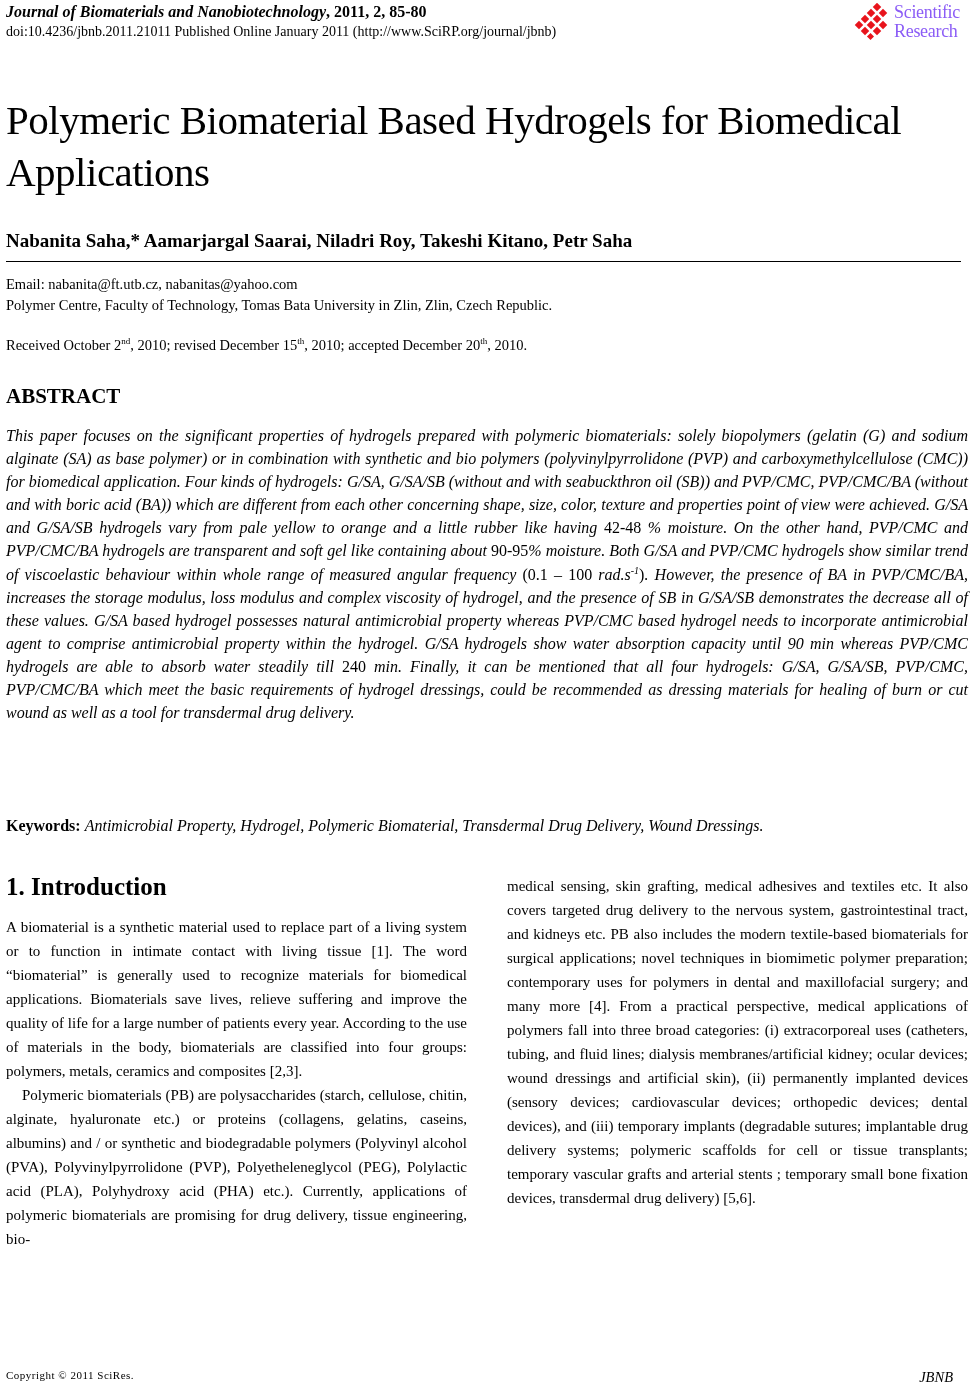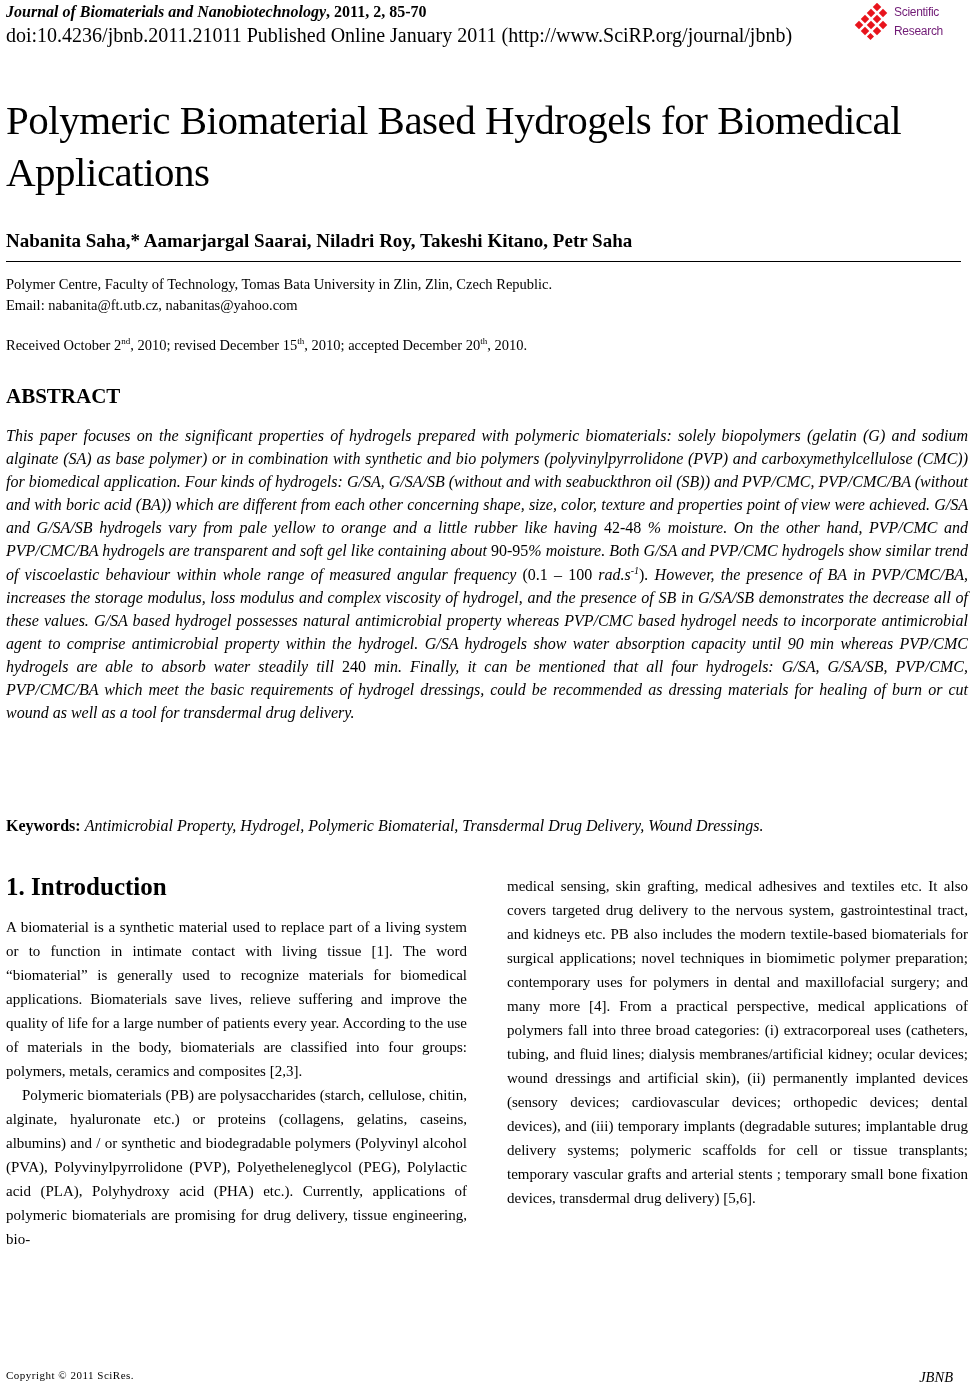--- a/index.html
+++ b/index.html
@@ -37,7 +37,7 @@
 </head>
 <body>
 
-<div id="journal-line" class="abs"><span>Journal of Biomaterials and Nanobiotechnology</span><span class="vol">, 2011, 2, 85-70</span></div>
+<div id="journal-line" class="abs"><span>Journal of Biomaterials and Nanobiotechnology</span><span class="vol">, 2011, 2, 85-80</span></div>
 <div id="doi-line" class="abs">doi:10.4236/jbnb.2011.21011 Published Online January 2011 (http://www.SciRP.org/journal/jbnb)</div>
 
 <div id="logo" class="abs">

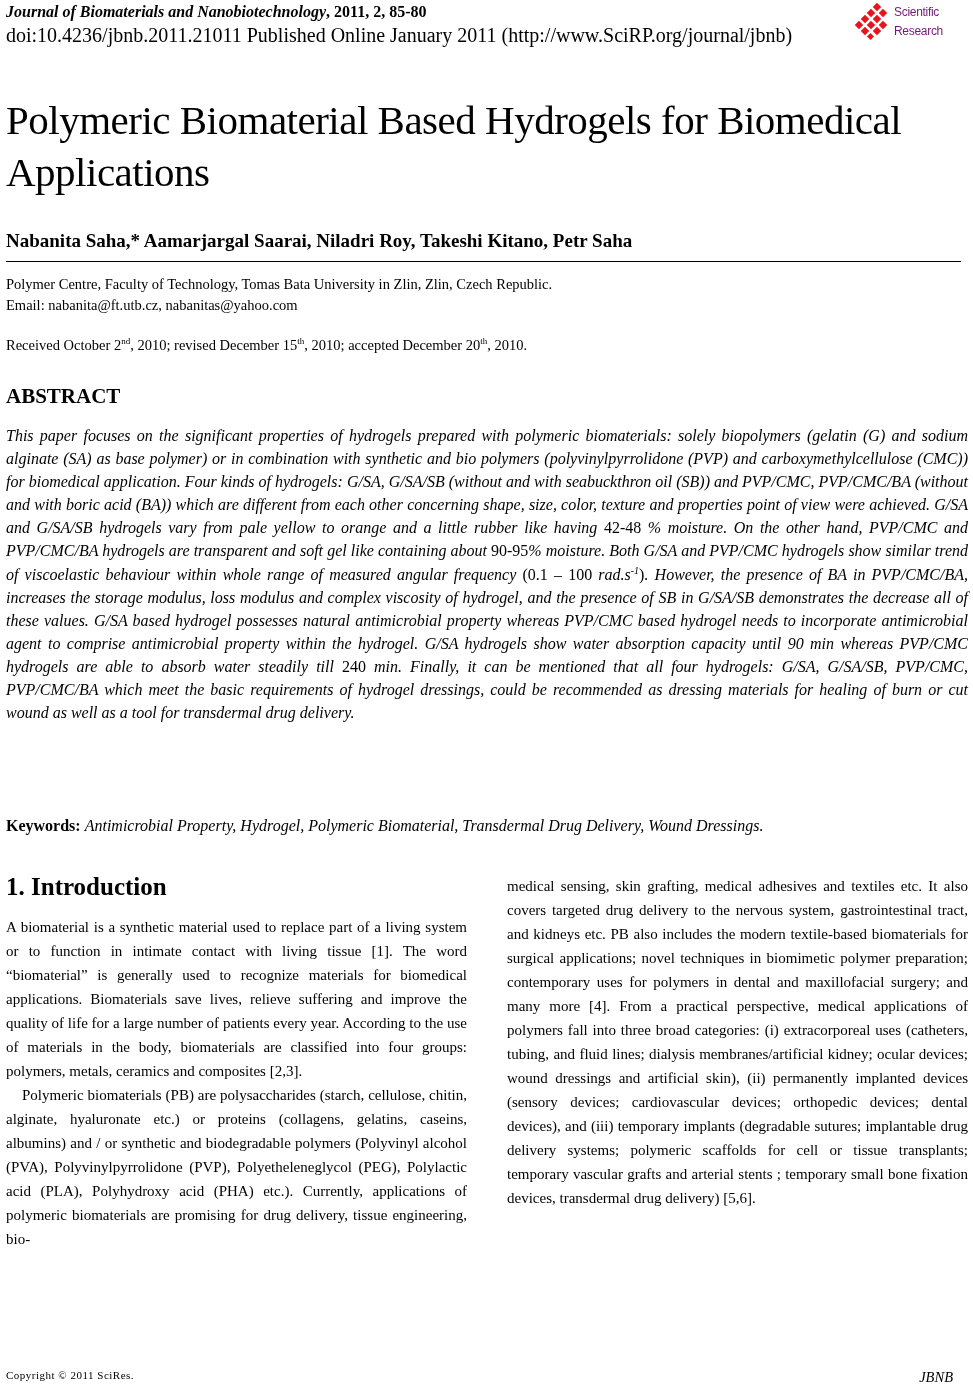--- a/index.html
+++ b/index.html
@@ -10,7 +10,7 @@
   #doi-line { left: 6px; top: 24px; font-size: 20px; white-space: nowrap; }
   #logo { left: 852px; top: 1px; width: 120px; height: 42px; }
   #logo svg { position: absolute; left: 0; top: 2px; }
-  #logo .l1, #logo .l2 { position: absolute; left: 42px; font-family: Liberation Sans, sans-serif; font-size: 12px; color: #701a75; line-height: 18px; letter-spacing: -0.3px; }
+  #logo .l1, #logo .l2 { position: absolute; left: 42px; font-family: Liberation Serif, serif; font-size: 18px; color: #8b5cf6; line-height: 18px; letter-spacing: -0.3px; }
   #logo .l1 { top: 2px; } #logo .l2 { top: 21px; }
   #title { left: 6px; top: 94px; width: 960px; font-size: 41px; font-weight: normal; line-height: 52px; letter-spacing: -0.5px; }
   #authors { left: 6px; top: 230px; font-size: 19px; font-weight: bold; white-space: nowrap; }

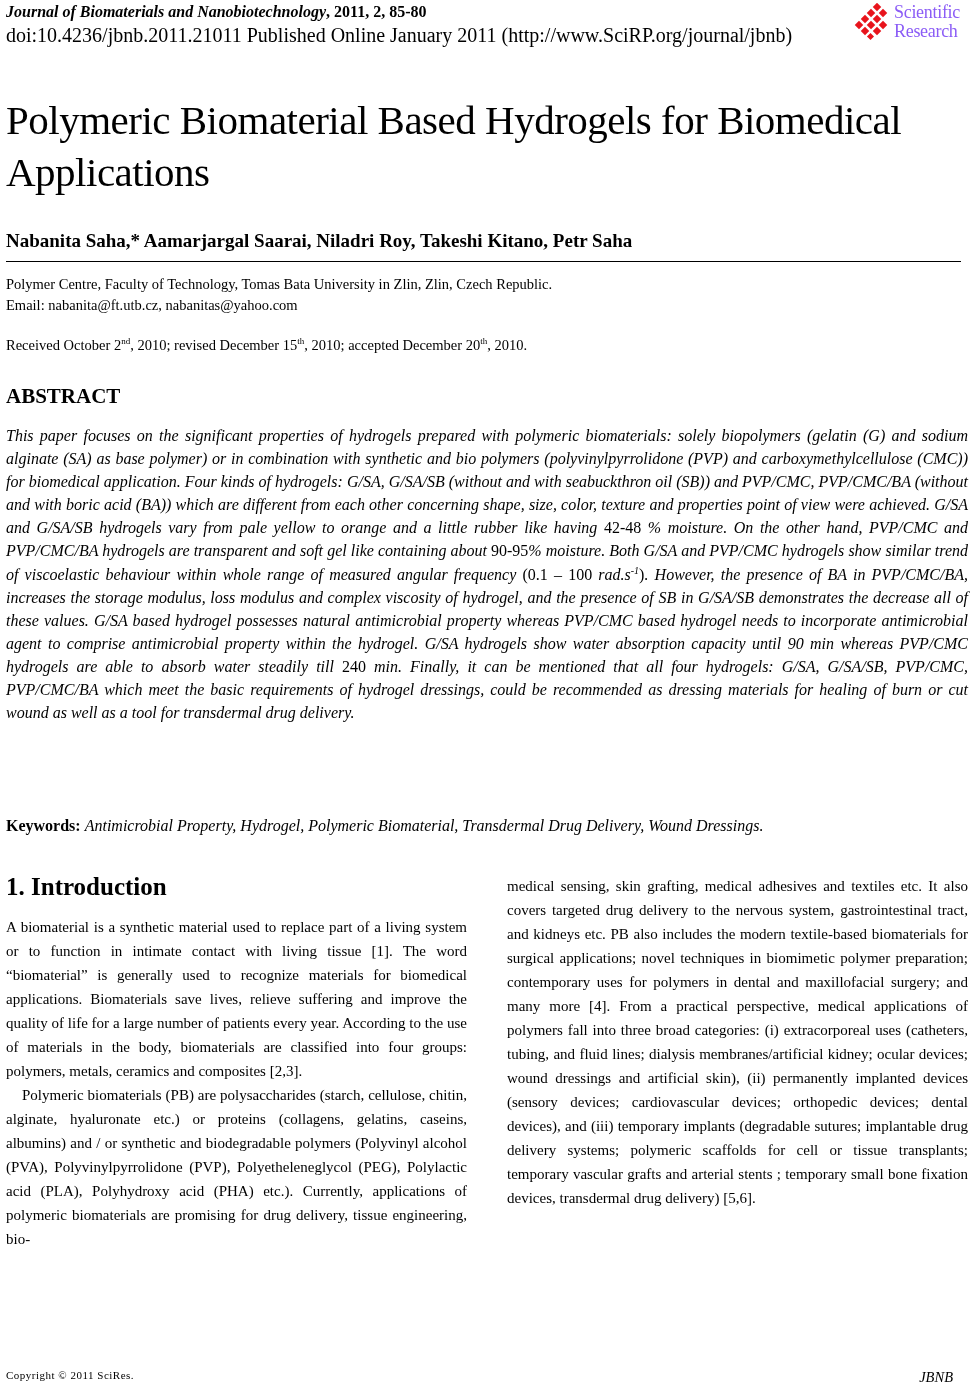--- a/index.html
+++ b/index.html
@@ -7,7 +7,7 @@
   .abs { position: absolute; }
   #journal-line { left: 6px; top: 3px; font-size: 16px; font-style: italic; font-weight: bold; white-space: nowrap; }
   #journal-line .vol { font-style: normal; }
-  #doi-line { left: 6px; top: 24px; font-size: 20px; white-space: nowrap; }
+  #doi-line { left: 6px; top: 24px; font-size: 14px; white-space: nowrap; }
   #logo { left: 852px; top: 1px; width: 120px; height: 42px; }
   #logo svg { position: absolute; left: 0; top: 2px; }
   #logo .l1, #logo .l2 { position: absolute; left: 42px; font-family: Liberation Serif, serif; font-size: 18px; color: #8b5cf6; line-height: 18px; letter-spacing: -0.3px; }

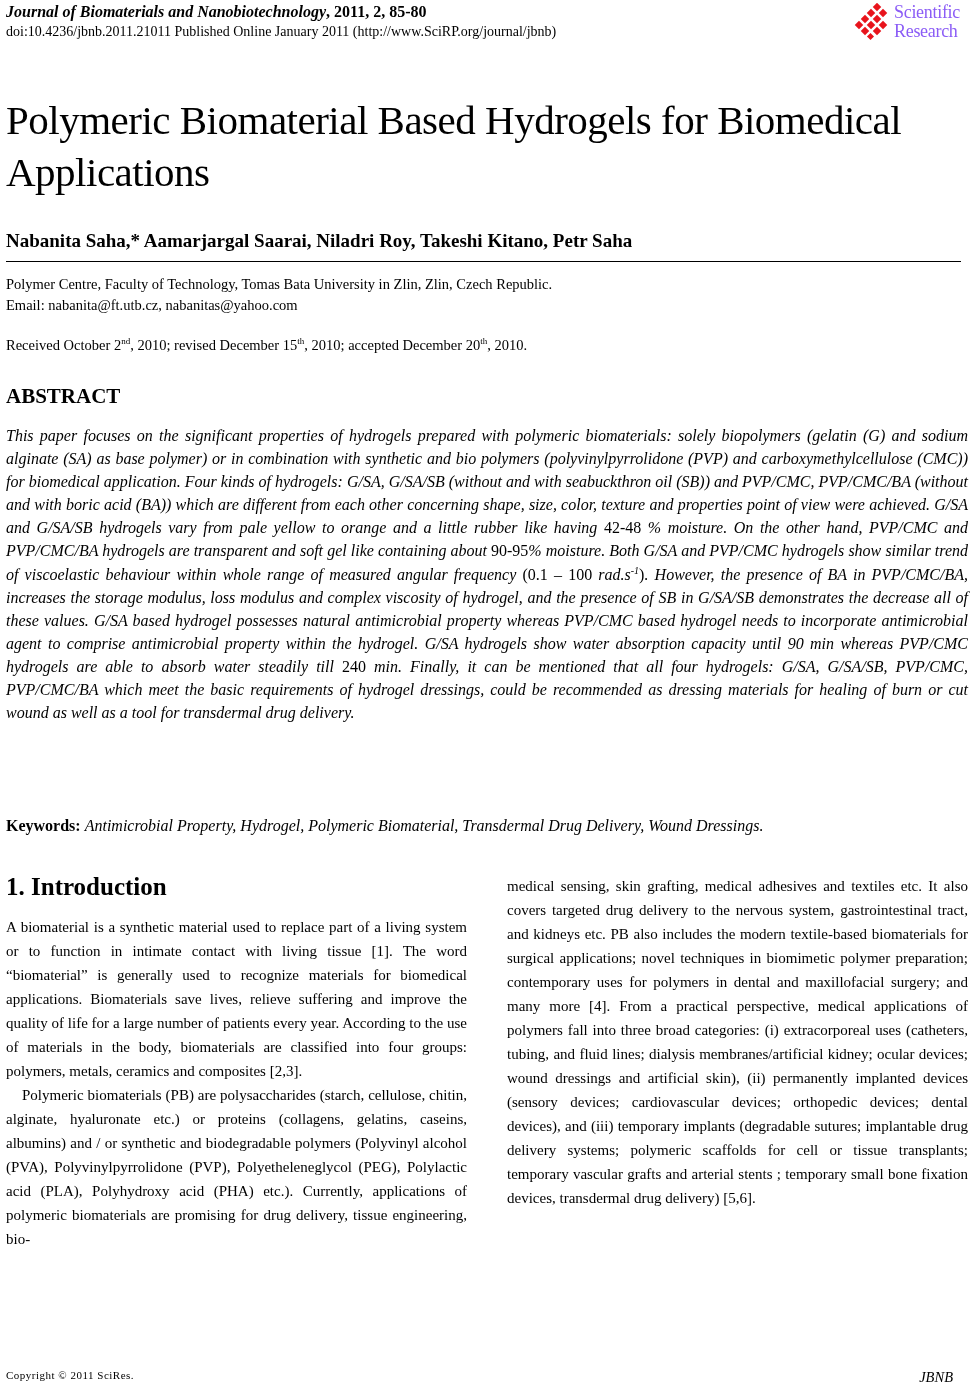--- a/index.html
+++ b/index.html
@@ -66,8 +66,8 @@
 <div id="author-rule" class="abs"></div>
 
 <div id="affil" class="abs">
+  <div>Email: nabanita@ft.utb.cz, nabanitas@yahoo.com</div>
   <div>Polymer Centre, Faculty of Technology, Tomas Bata University in Zlin, Zlin, Czech Republic.</div>
-  <div>Email: nabanita@ft.utb.cz, nabanitas@yahoo.com</div>
 </div>
 
 <div id="received" class="abs"><span>Received October 2</span><sup>nd</sup><span>, 2010; revised December 15</span><sup>th</sup><span>, 2010; accepted December 20</span><sup>th</sup><span>, 2010.</span></div>

